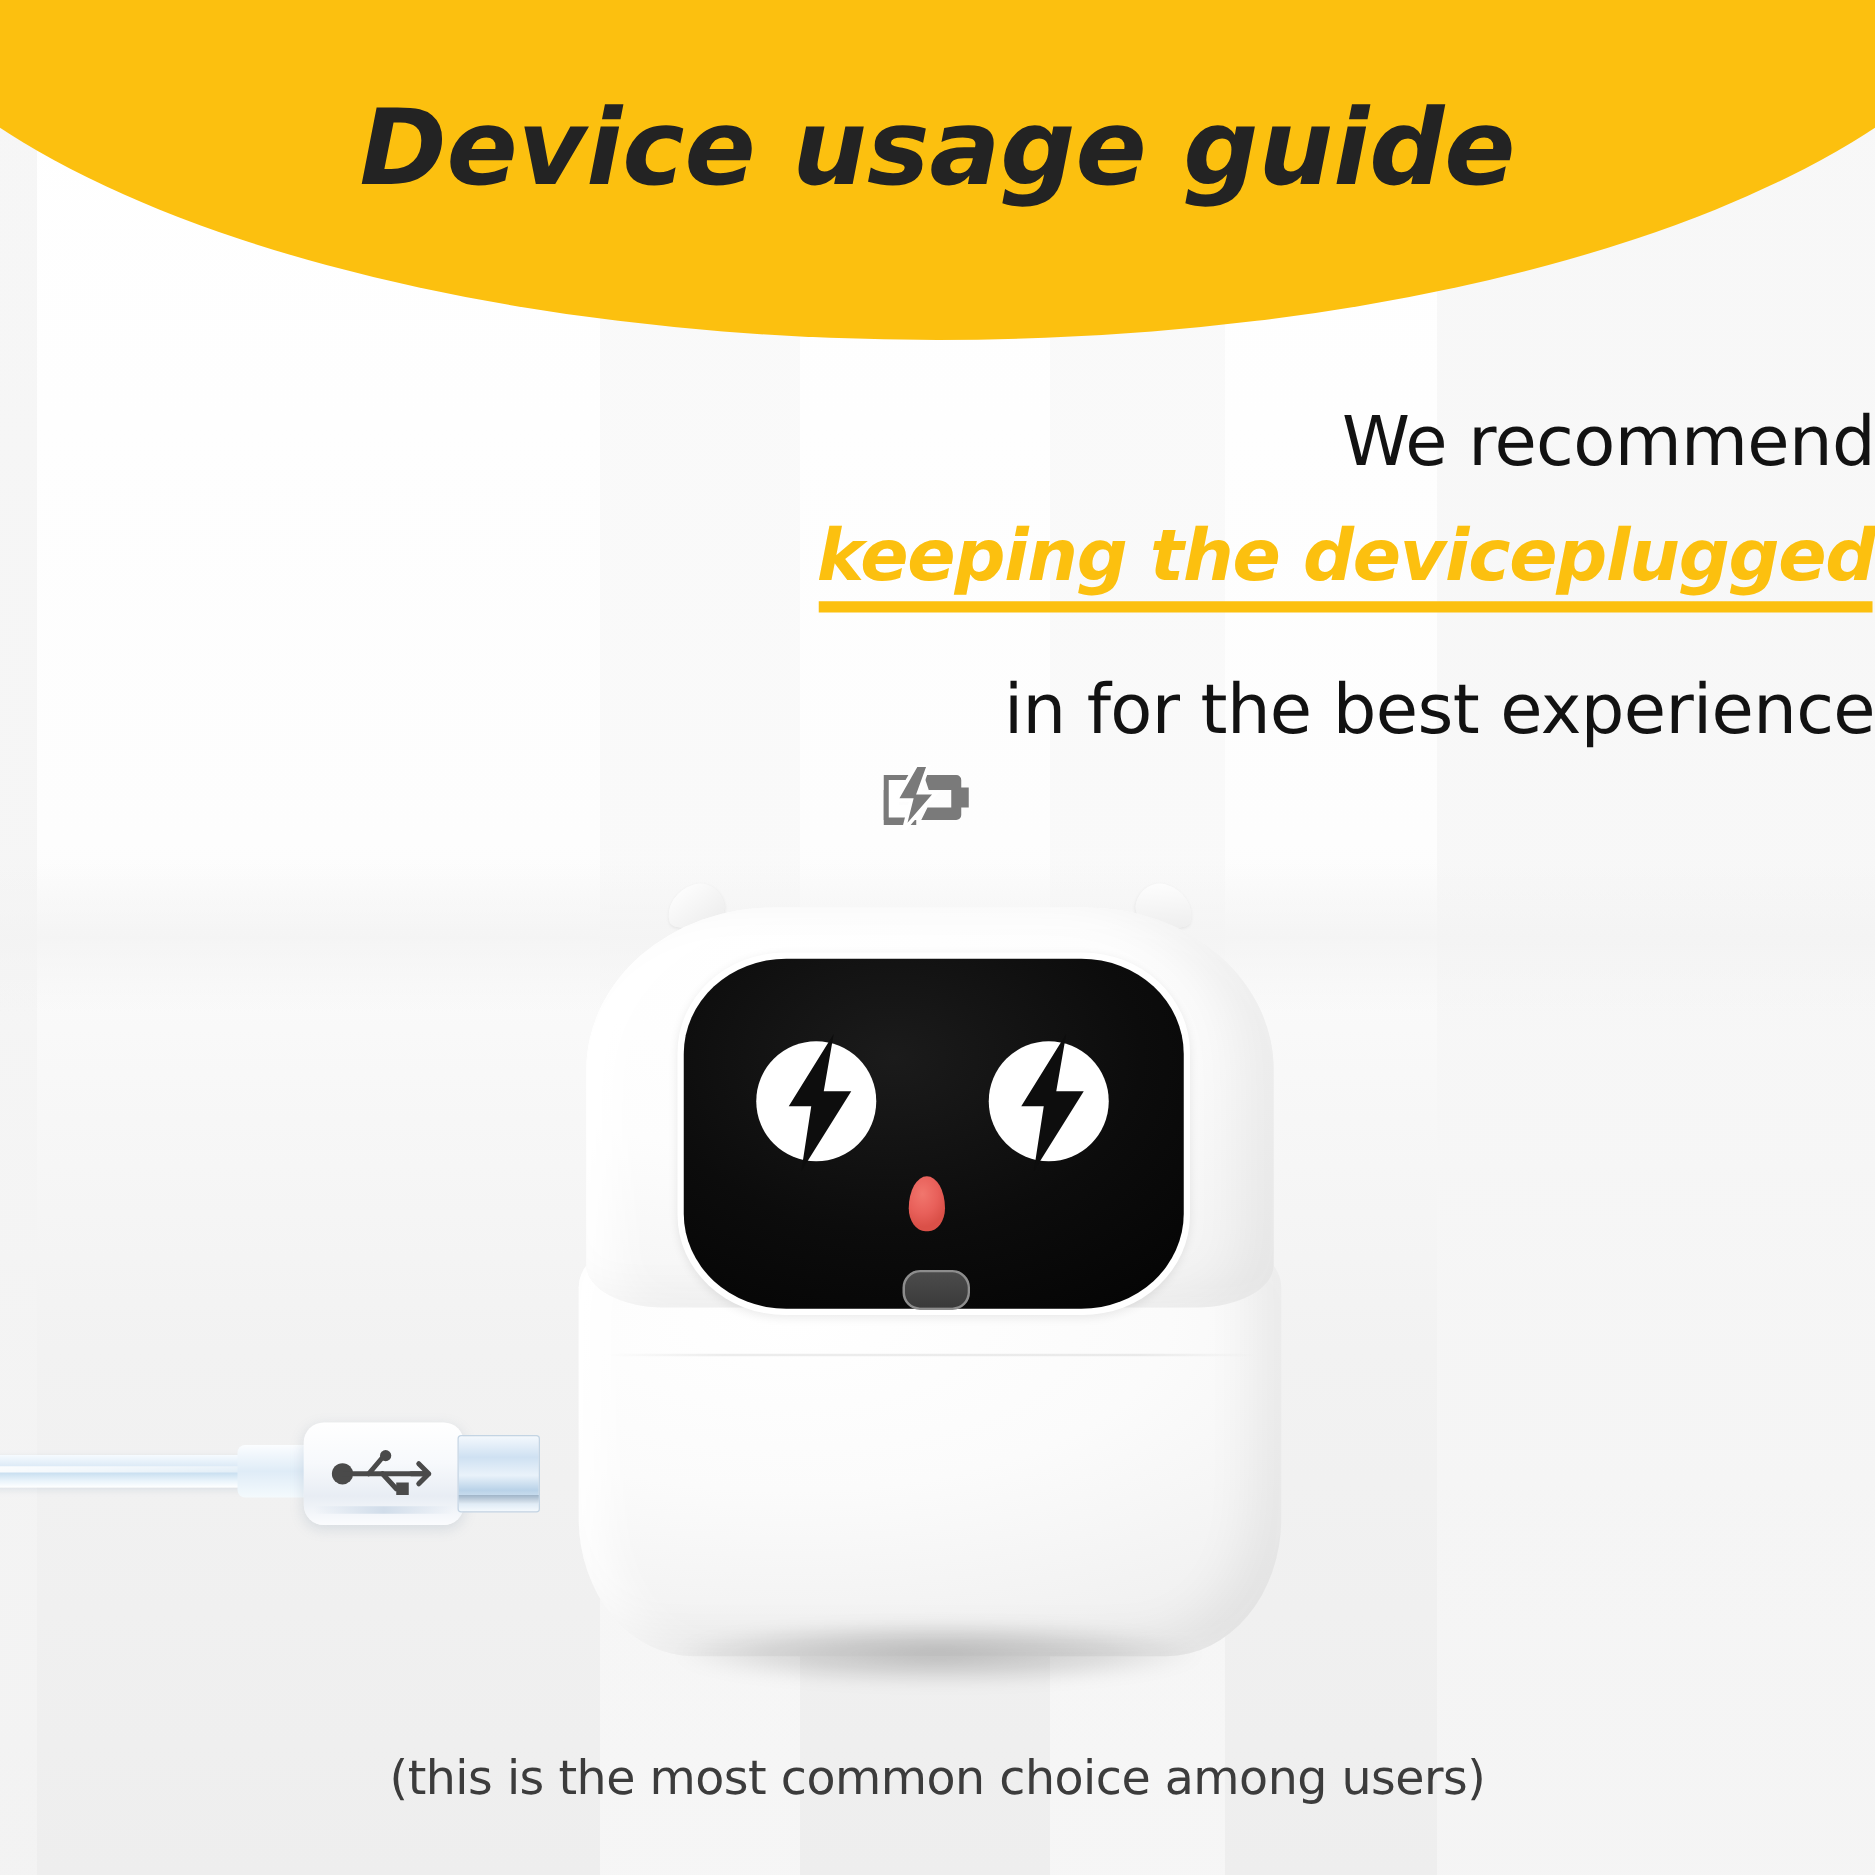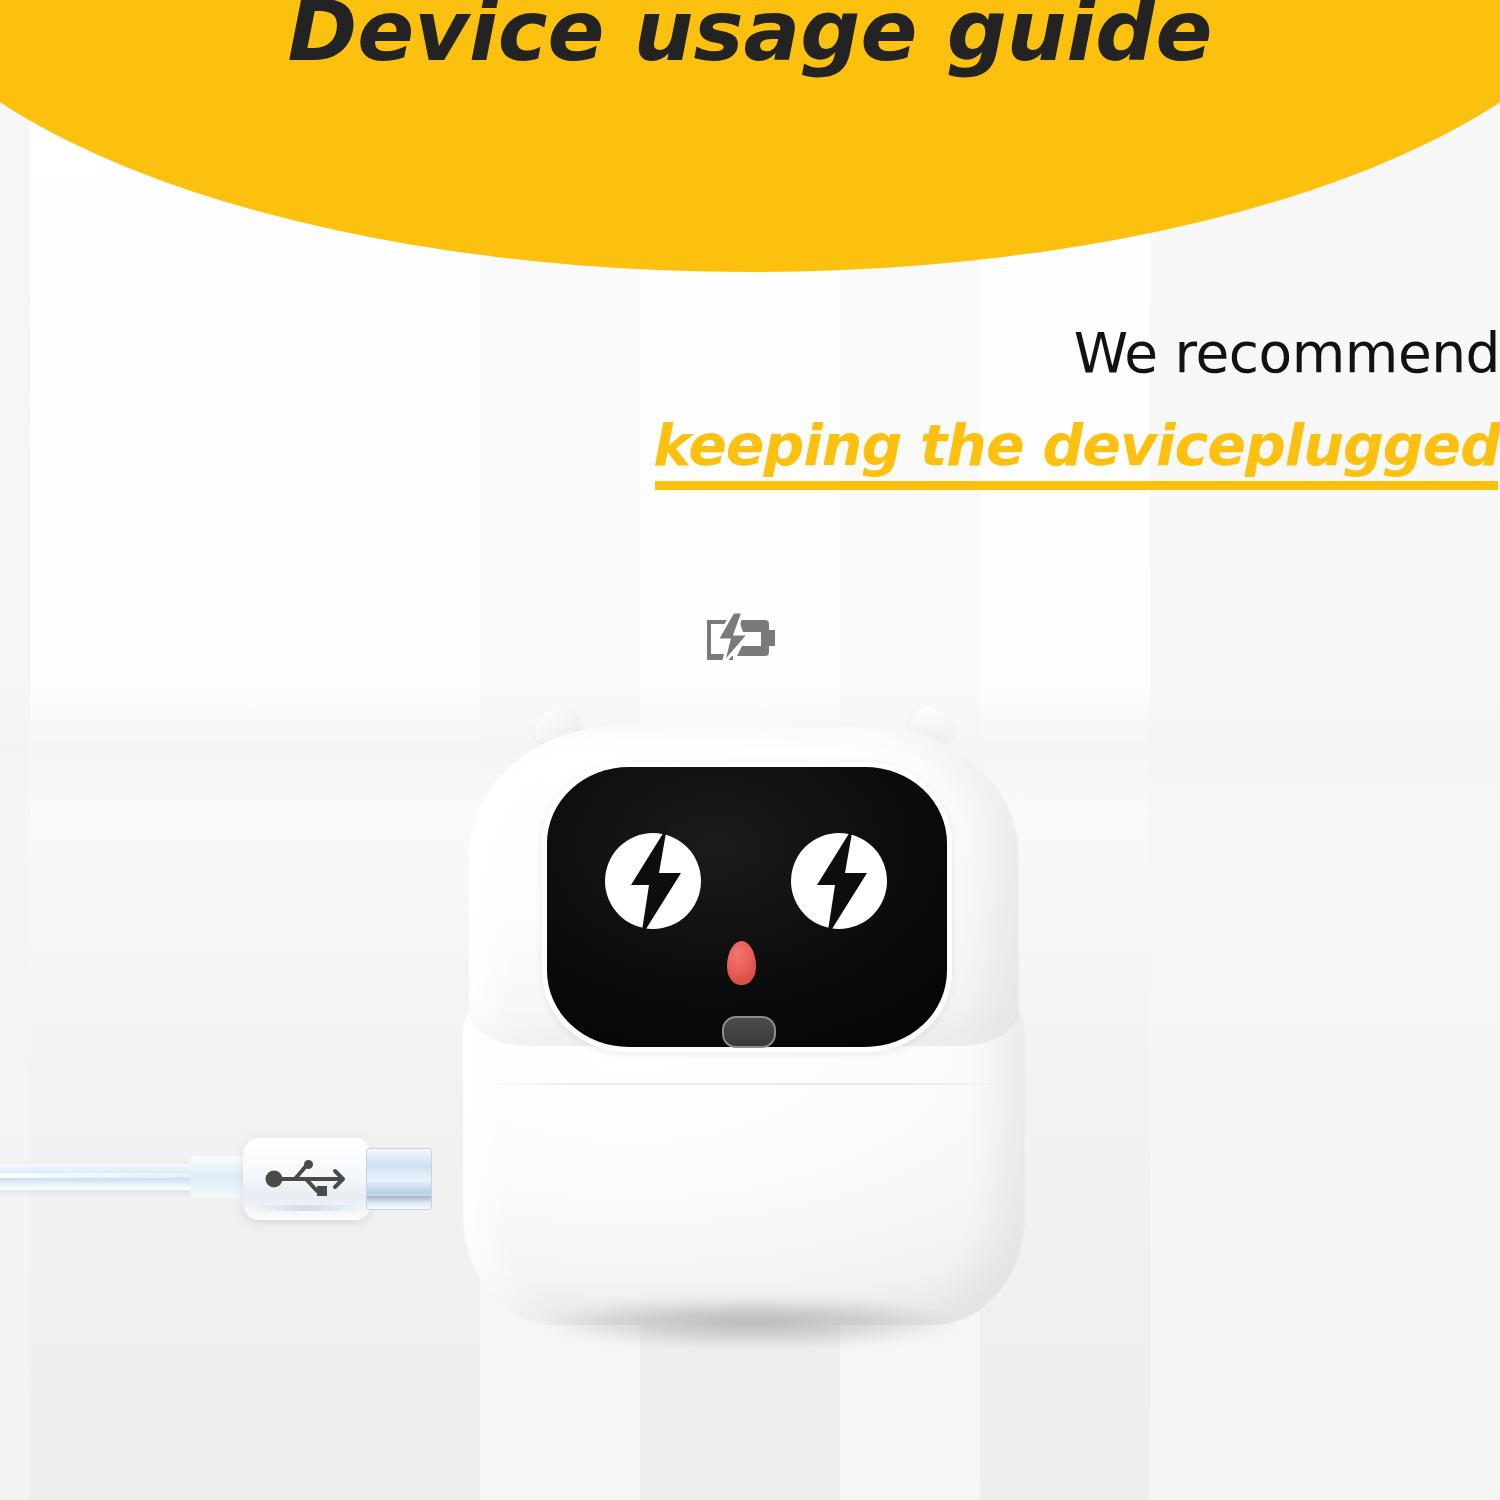--- a/index.html
+++ b/index.html
@@ -53,7 +53,7 @@
     position:absolute;
     left:0; right:0; top:0;
     height:272px;
-    display:flex; align-items:flex-start; justify-content:center;
+    display:flex; align-items:center; justify-content:center;
   }
   .header-title-wrap .t{
     font-size:84px;

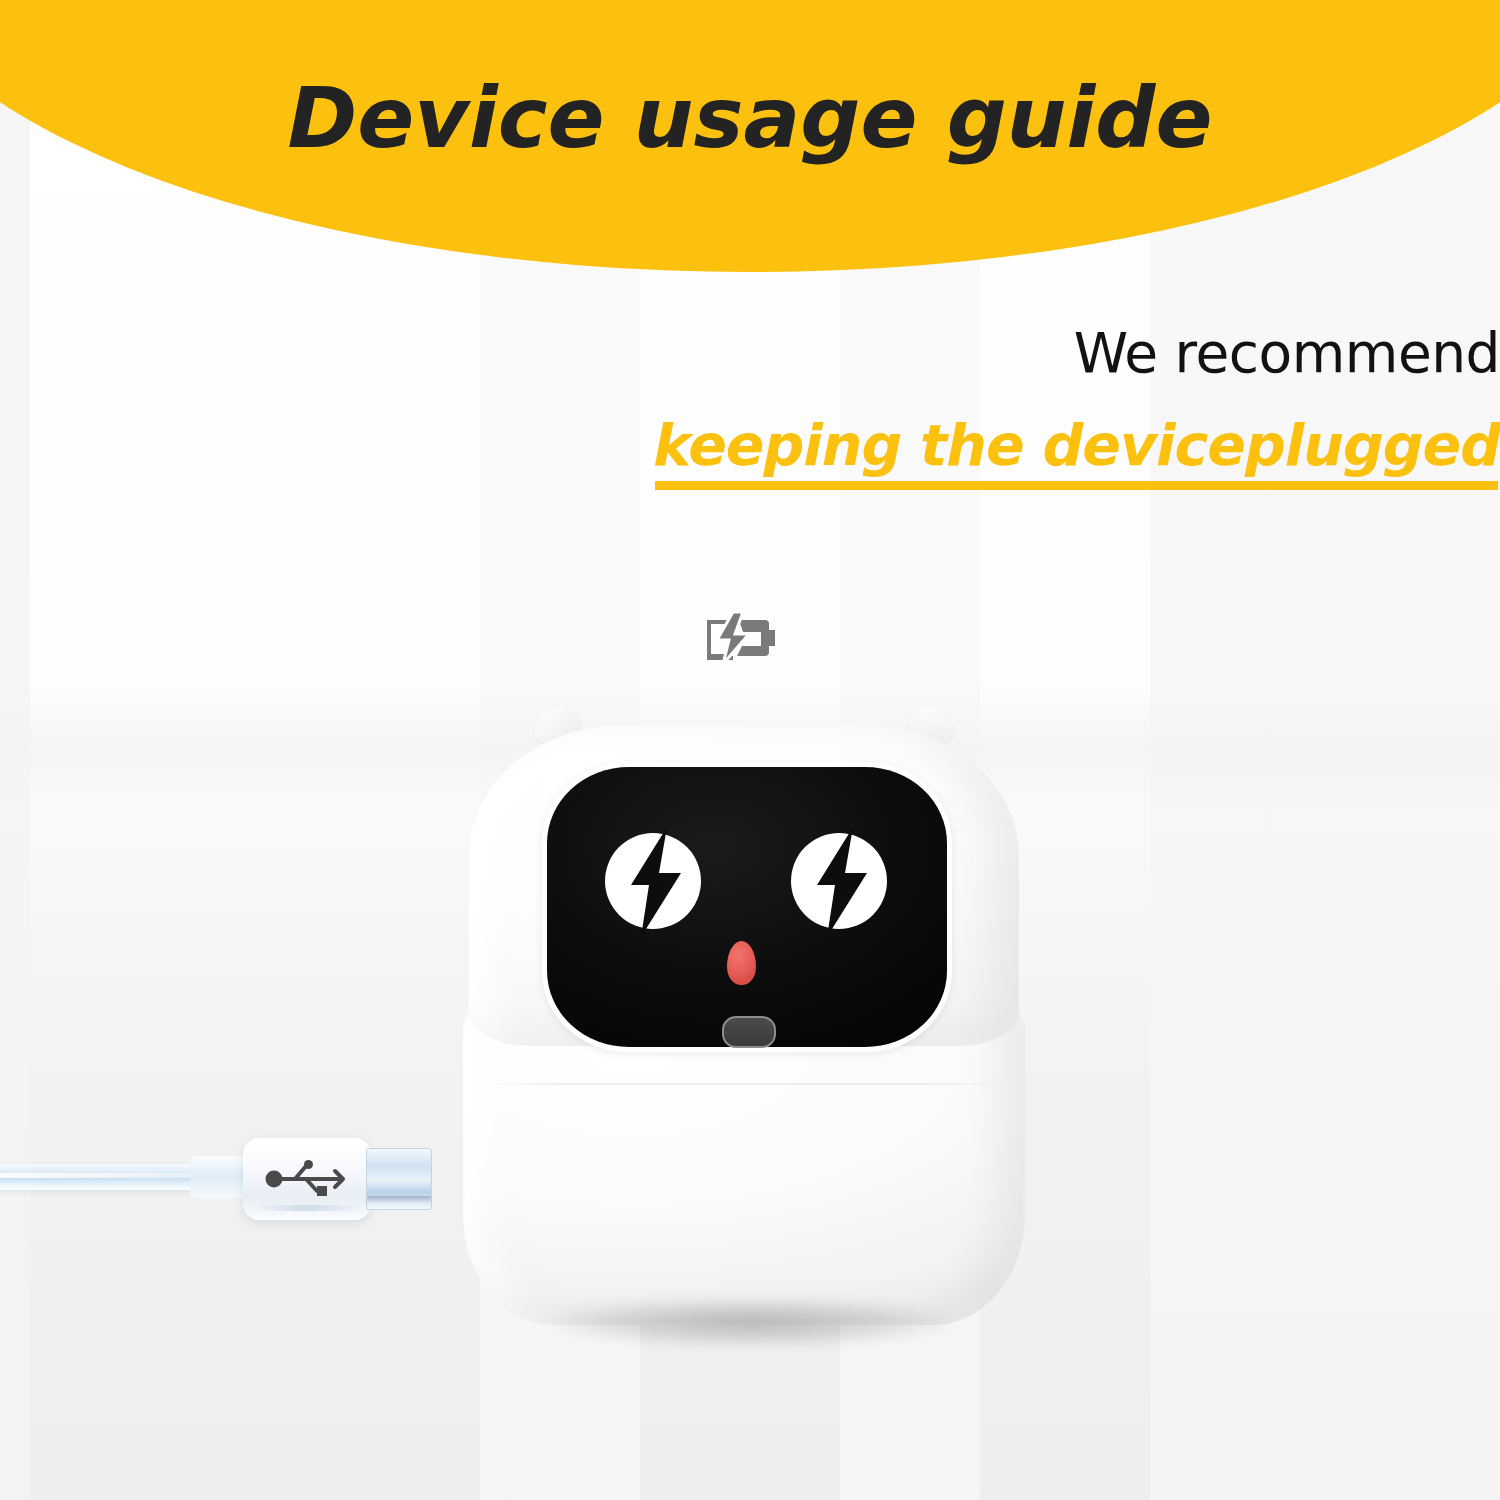--- a/index.html
+++ b/index.html
@@ -300,6 +300,7 @@
       <span>keeping the deviceplugged</span>
       <span class="reco-underline"></span>
     </div>
+    <div class="reco-line bottom">in for the best experience</div>
   </div>
 
   <div class="battery-icon">

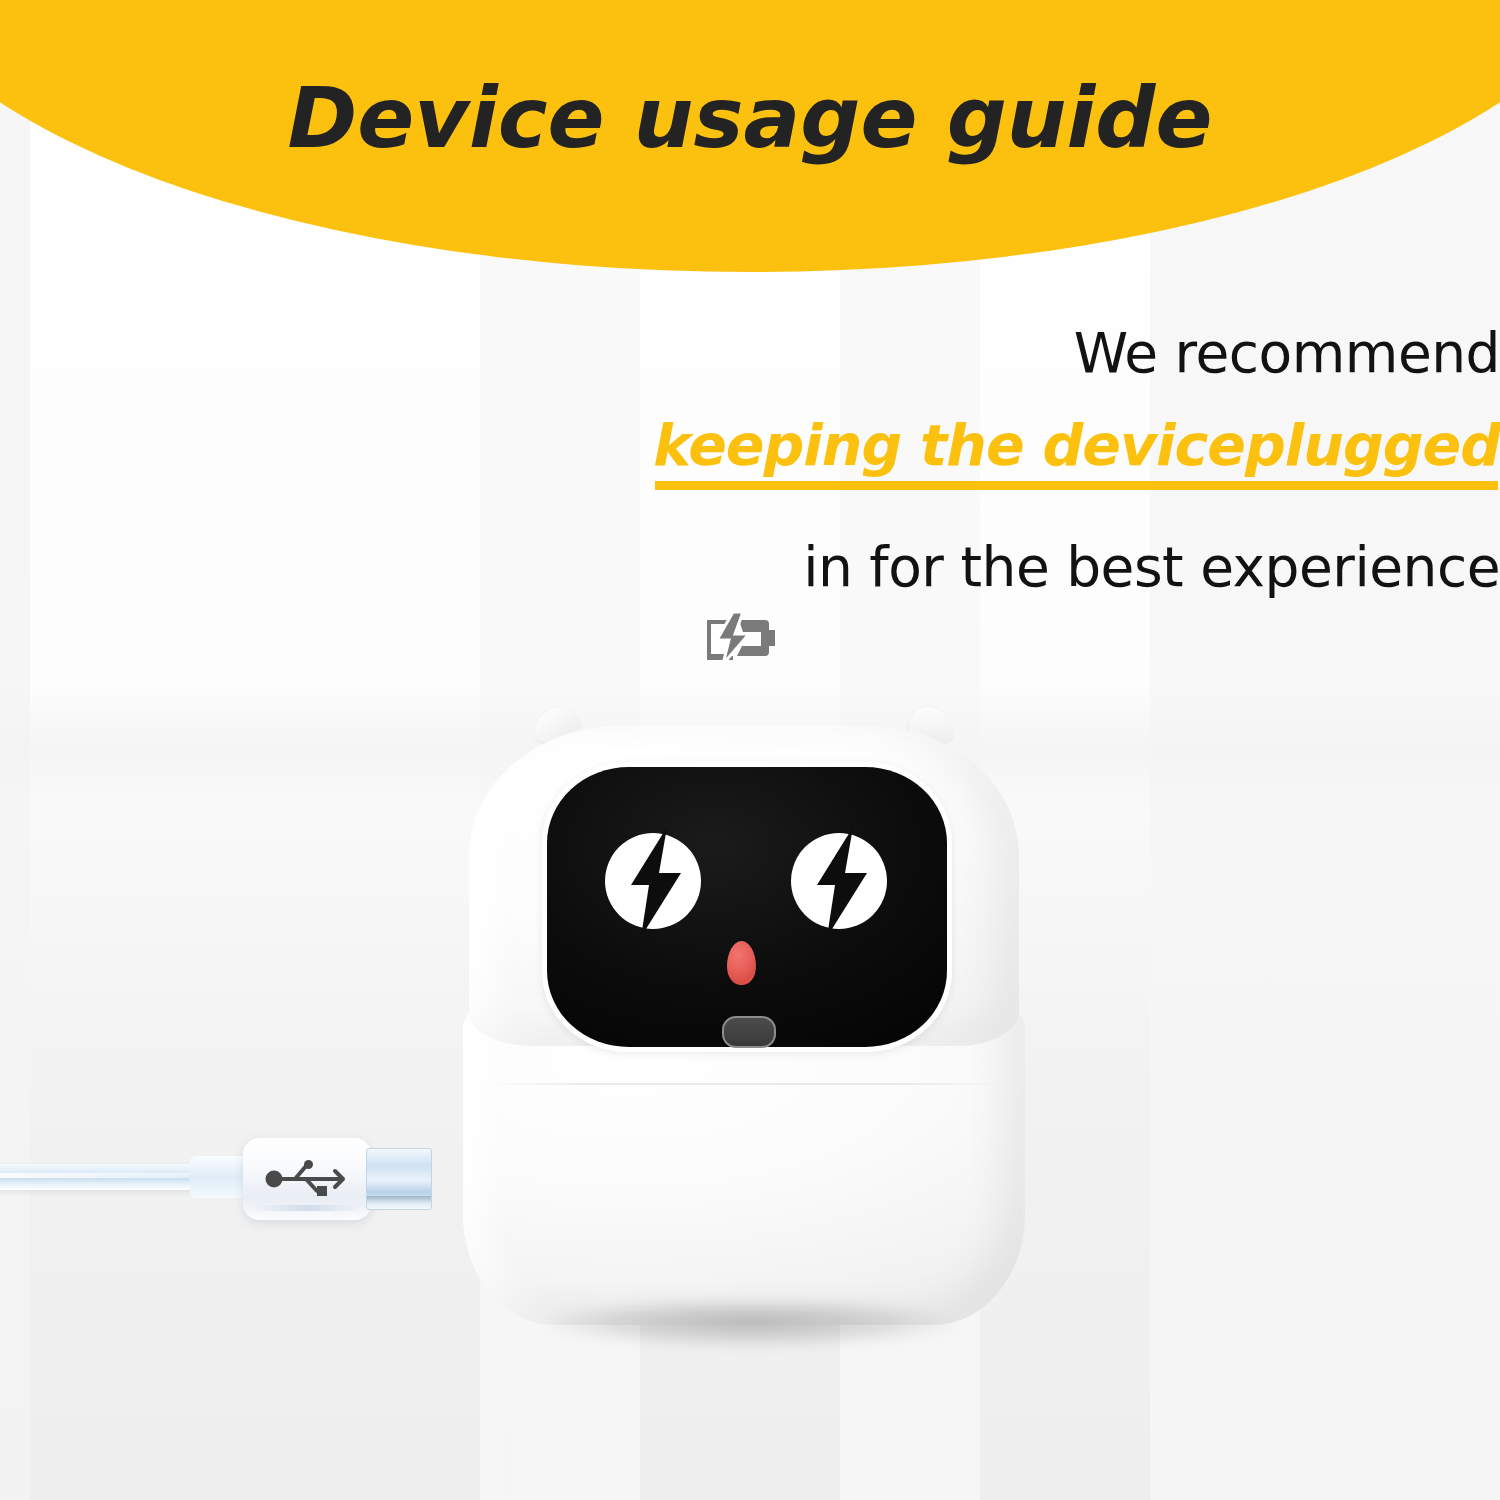--- a/index.html
+++ b/index.html
@@ -359,6 +359,7 @@
     <div class="usb-tip"></div>
   </div>
 
+  <div class="caption">(this is the most common choice among users)</div>
 
 </div>
 

